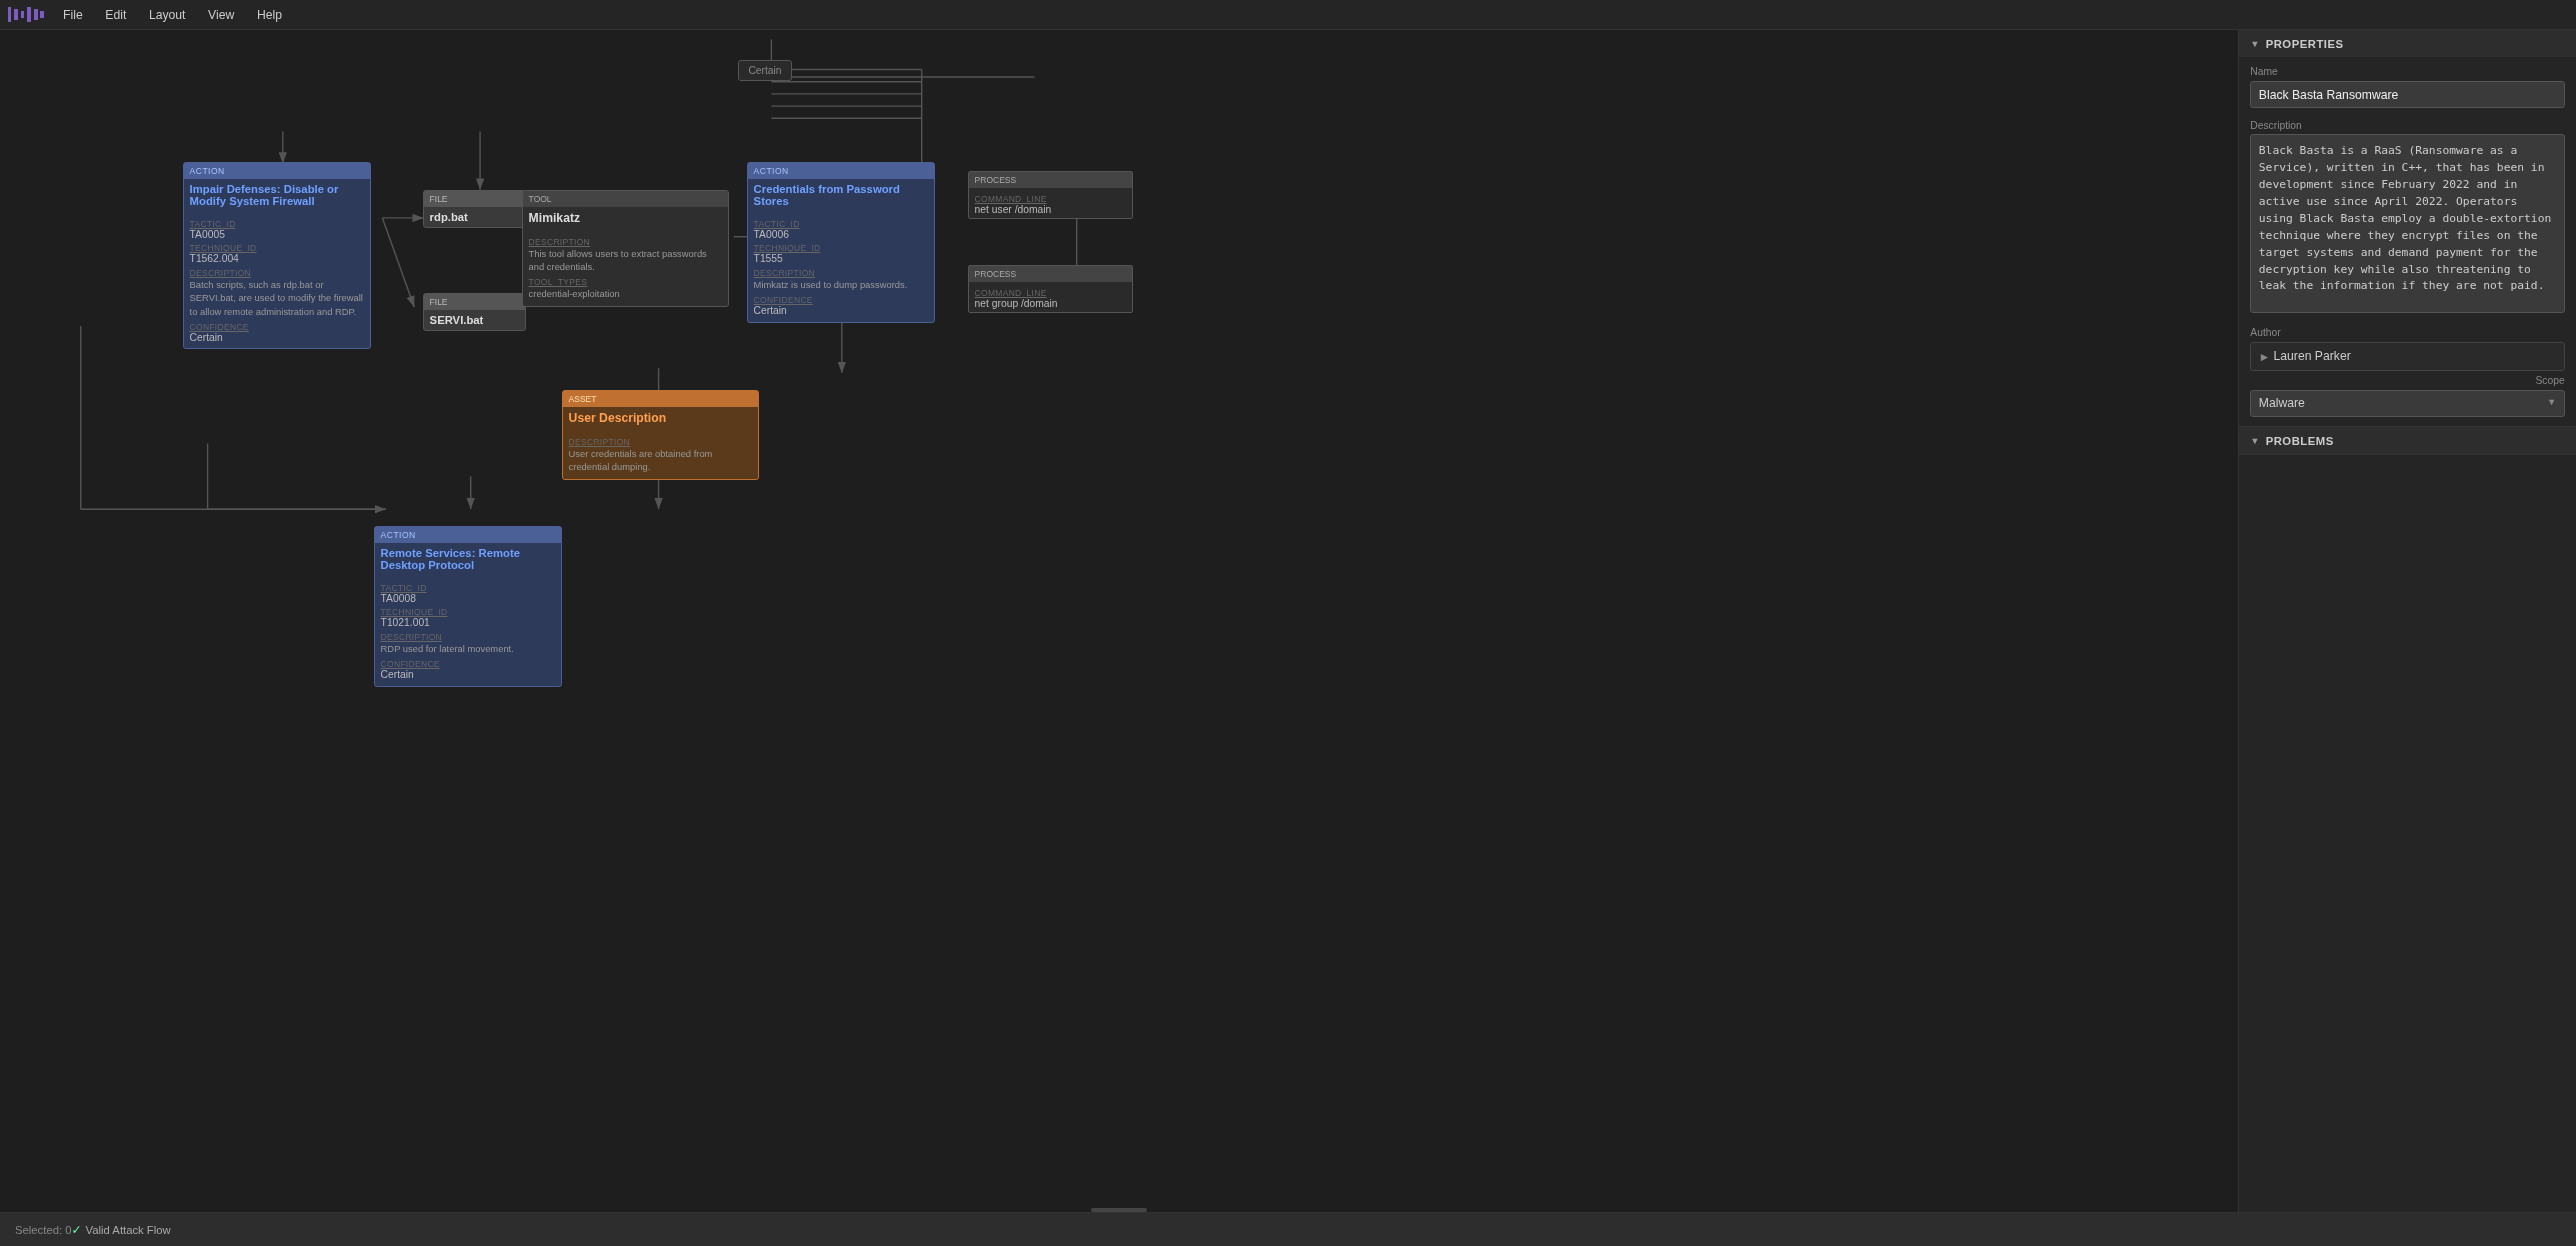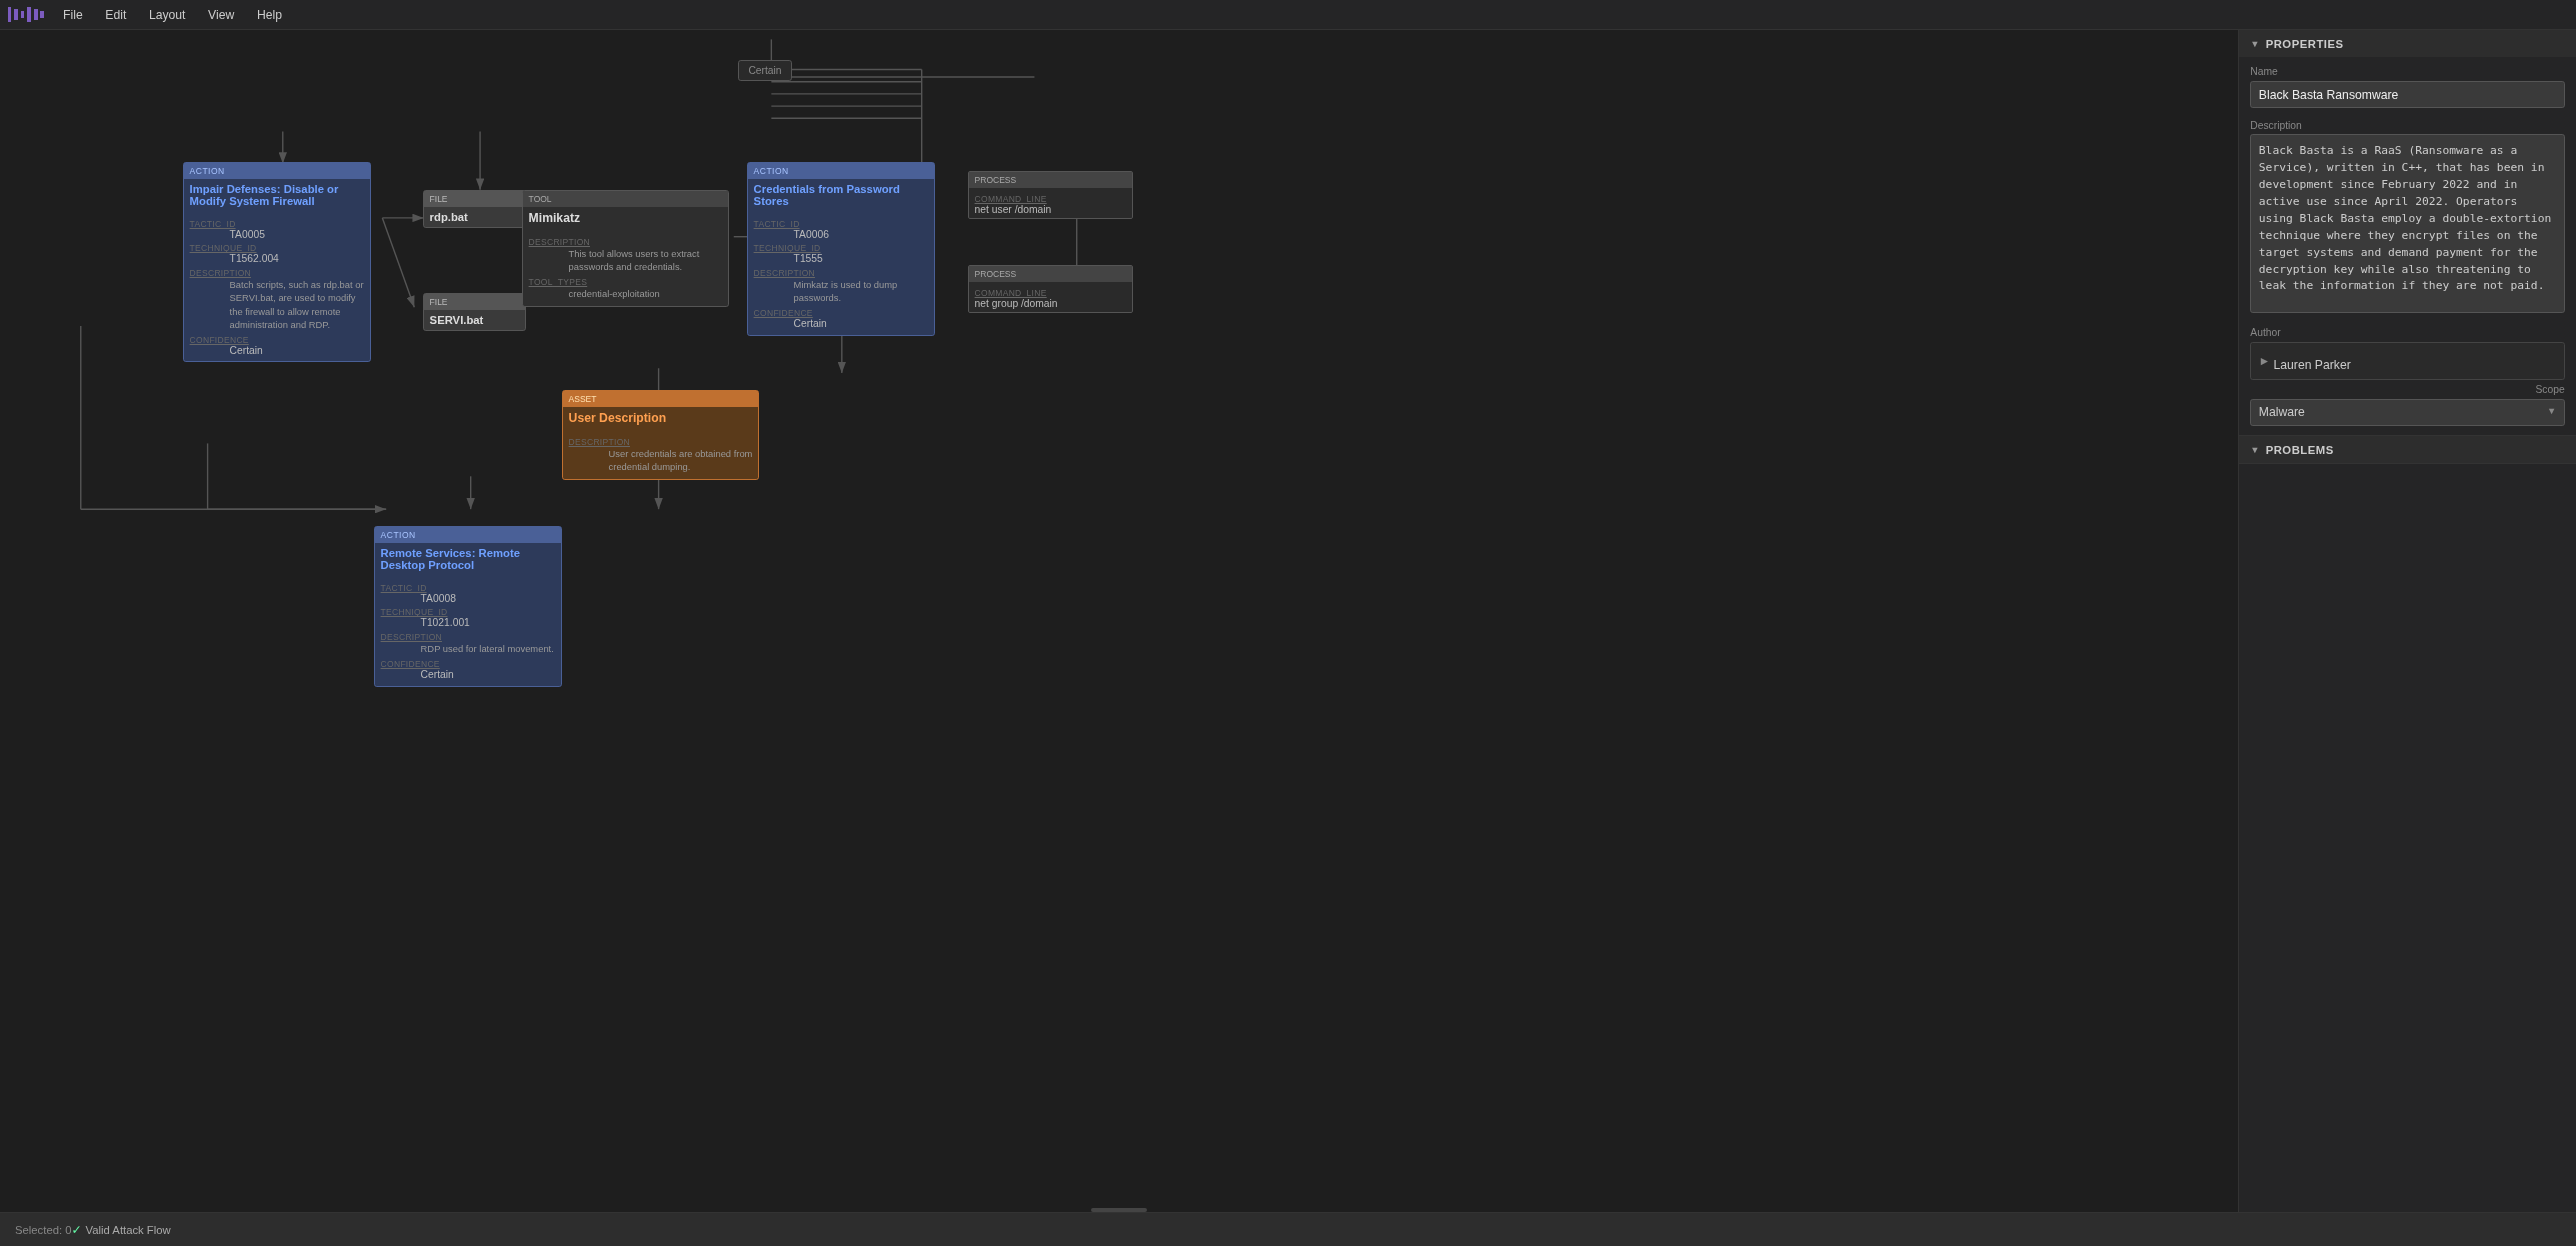--- a/index.html
+++ b/index.html
@@ -182,7 +182,6 @@
     .node-field-value {
       color: #bbb;
       font-size: 10.3px;
-      margin-left: 40px;
     }
     .node-field-value.small {
       font-size: 9.4px;

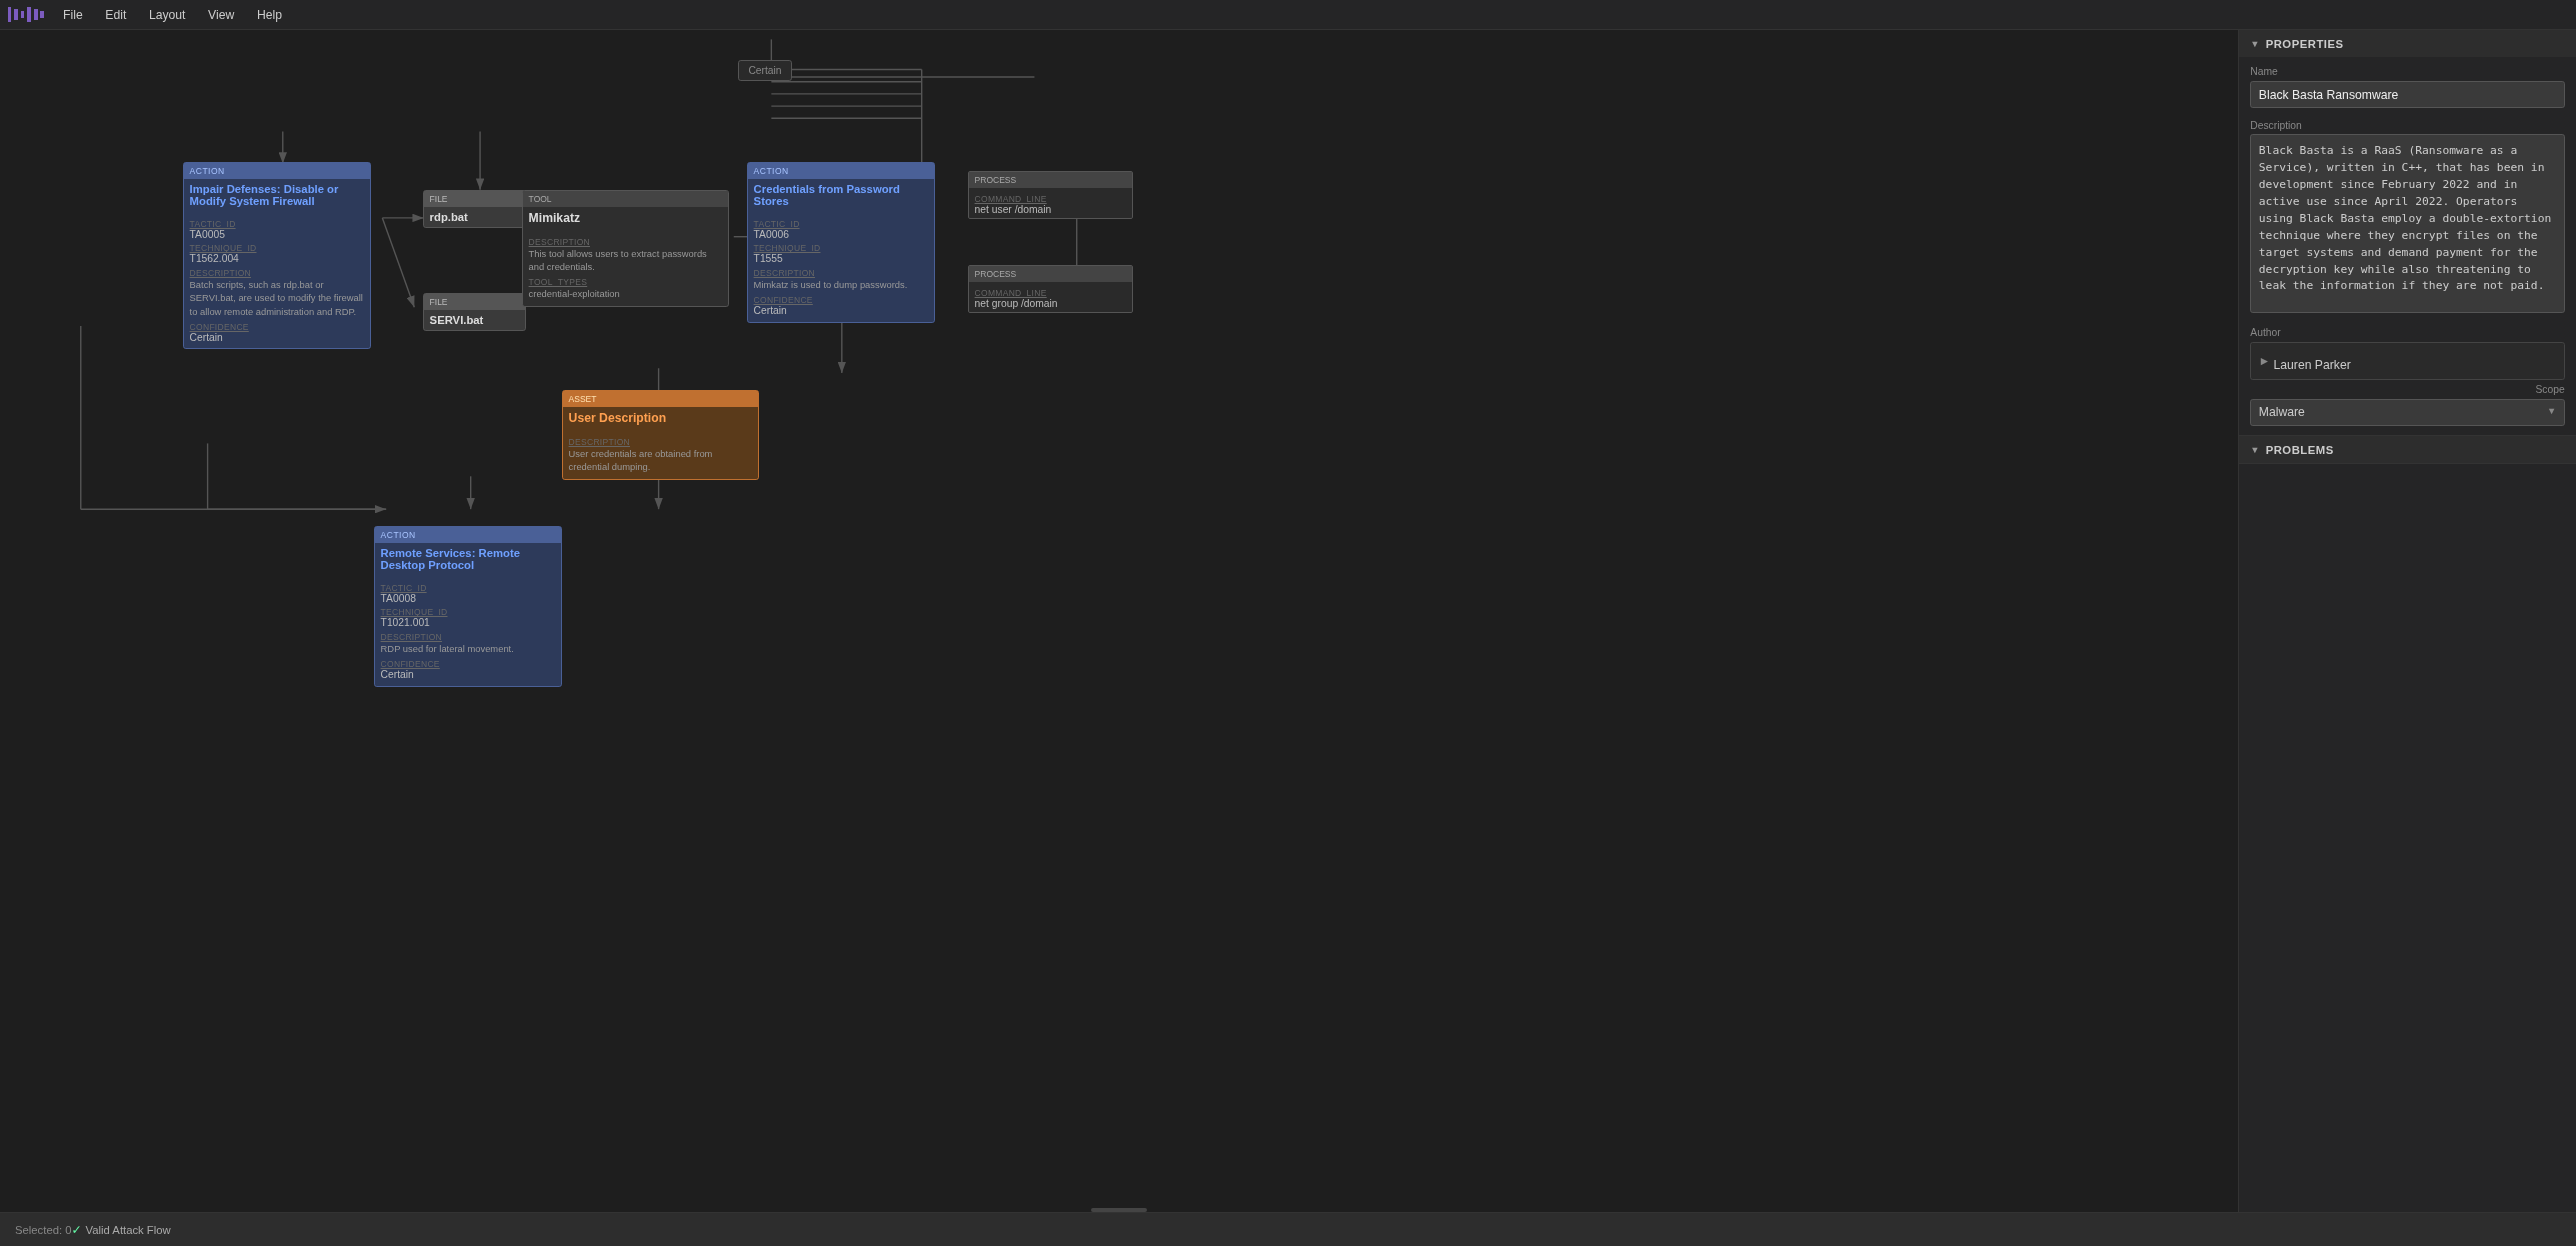--- a/index.html
+++ b/index.html
@@ -267,7 +267,7 @@
       cursor: pointer;
     }
     .author-row .tri { color: #888; font-size: 9.4px; }
-    .author-name { color: #ccc; font-size: 12.2px; font-weight: 500; margin-top: 9px; }
+    .author-name { color: #ccc; font-size: 12.2px; font-weight: 500; }
 
     .scope-row {
       display: flex;

